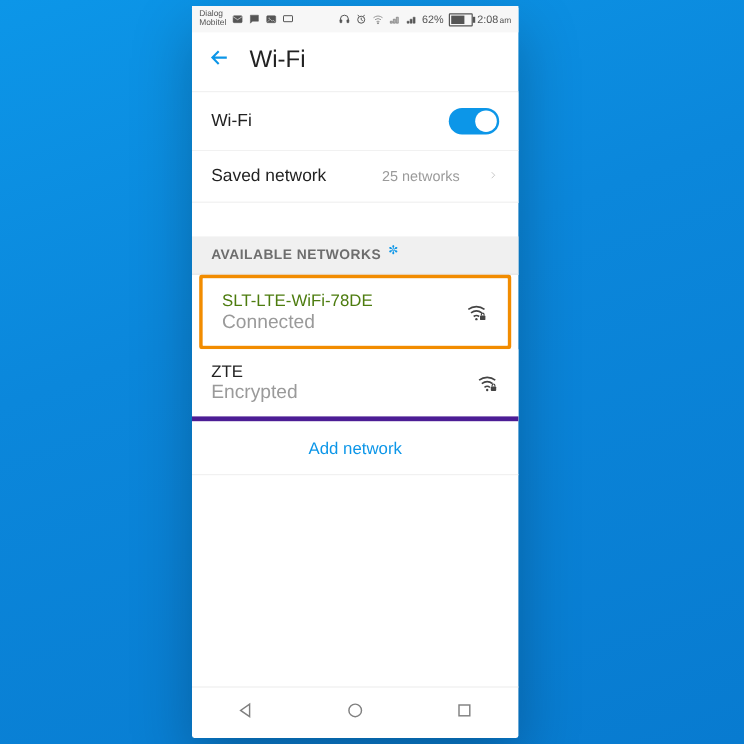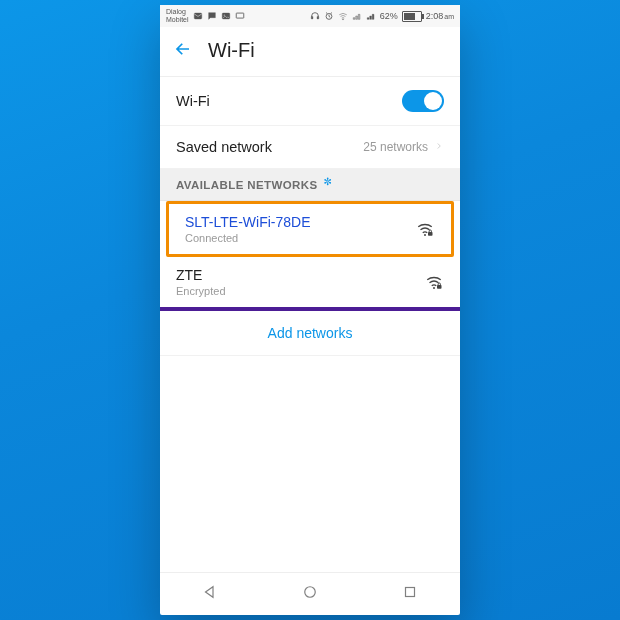--- a/index.html
+++ b/index.html
@@ -16,7 +16,7 @@
     position: absolute;
     left: 160px;
     top: 5px;
-    width: 300px;
+    width: 272px;
     height: 610px;
     background: #fff;
     box-shadow: 0 20px 50px rgba(0,0,0,.25);

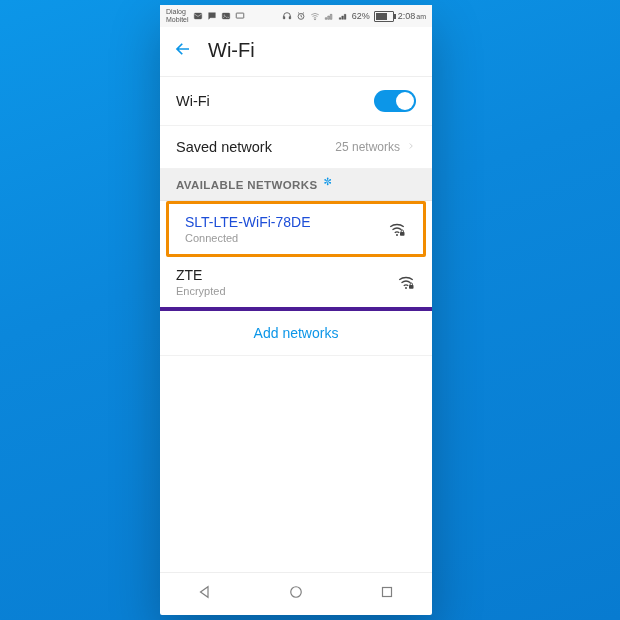--- a/index.html
+++ b/index.html
@@ -58,7 +58,7 @@
     background:#fff;
   }
   .row .label { font-size:14.5px; color:#222; }
-  .row .value { font-size:12px; color:#9a9a9a; display:flex; align-items:center; gap:6px; }
+  .row .value { font-size:12px; color:#9a9a9a; display:flex; align-items:center; gap:23px; }
   
   .toggle {
     width:42px; height:22px; border-radius:11px; background:#0C96E8;

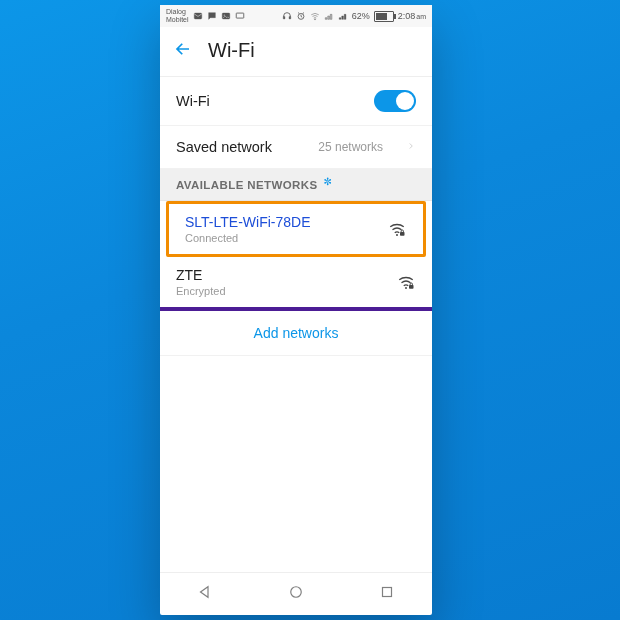--- a/index.html
+++ b/index.html
@@ -76,7 +76,7 @@
     font-size:11.5px; font-weight:700; letter-spacing:.4px;
     color:#6d6d6d; text-transform:uppercase;
     border-bottom:1px solid #e6e6e6;
-    display:flex; align-items:center; gap:6px;
+    display:flex; align-items:center; gap:6px;margin-top:28px;
   }
   .section-header .ast { color:#0C96E8; font-size:10px; font-weight:400; position:relative; top:-4px; }
   

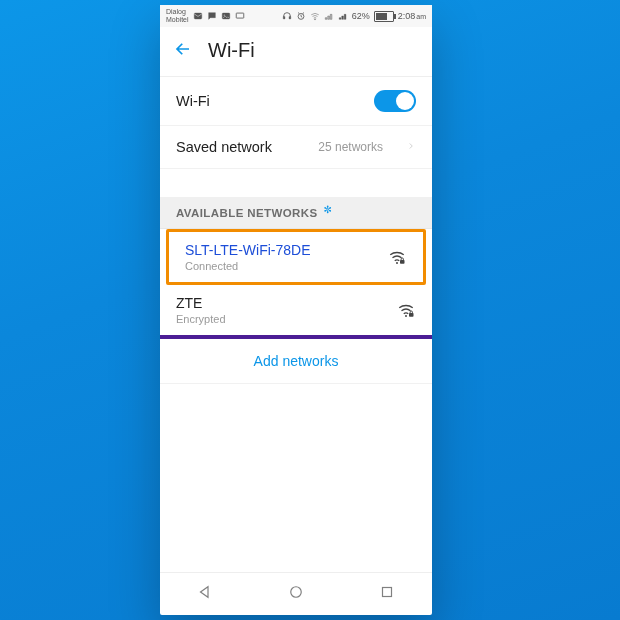--- a/index.html
+++ b/index.html
@@ -88,7 +88,7 @@
   }
   .net .texts { display:flex; flex-direction:column; gap:2px; }
   .net .name { font-size:14px; }
-  .net.connected .name { color:#1d4ed8; }
+  .net.connected .name { color:#4d7c0f; }
   .net .sub { font-size:11px; color:#9a9a9a; }
   .net .sig { width:20px; height:20px; display:flex; align-items:center; justify-content:center; }
   .net .sig svg { width:18px; height:18px; }

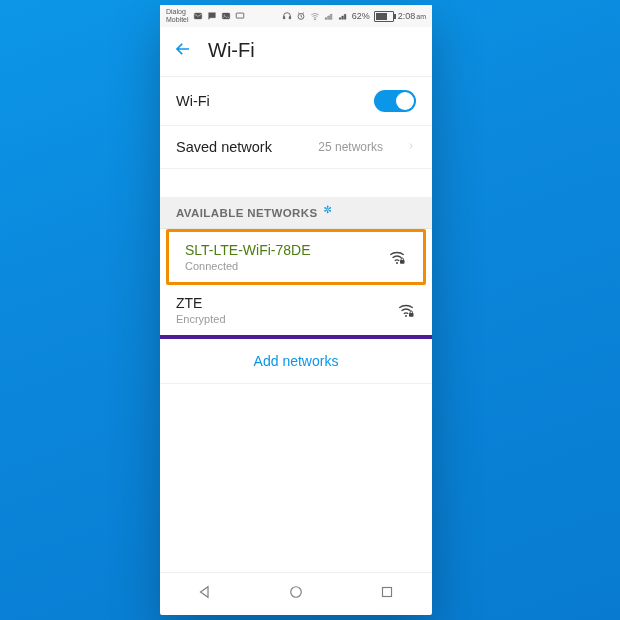--- a/index.html
+++ b/index.html
@@ -89,7 +89,7 @@
   .net .texts { display:flex; flex-direction:column; gap:2px; }
   .net .name { font-size:14px; }
   .net.connected .name { color:#4d7c0f; }
-  .net .sub { font-size:11px; color:#9a9a9a; }
+  .net .sub { font-size:16px; color:#9a9a9a; }
   .net .sig { width:20px; height:20px; display:flex; align-items:center; justify-content:center; }
   .net .sig svg { width:18px; height:18px; }
   

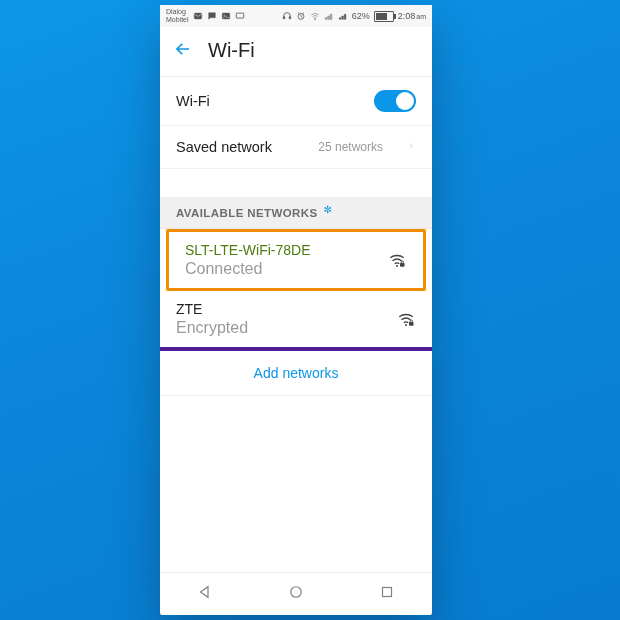--- a/index.html
+++ b/index.html
@@ -251,7 +251,7 @@
   </div>
 
   <div class="add-net">
-    <span>Add networks</span>
+    <span>Add network</span>
   </div>
 
   <div class="spacer"></div>

